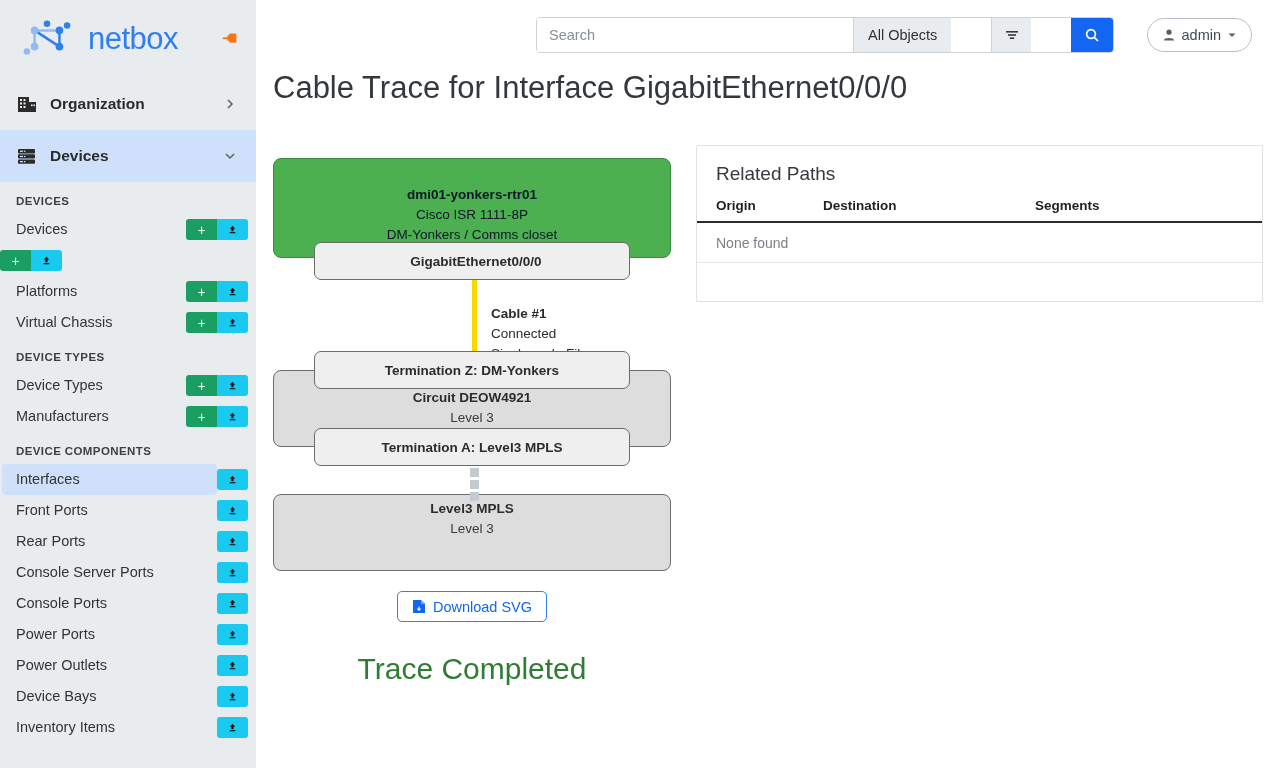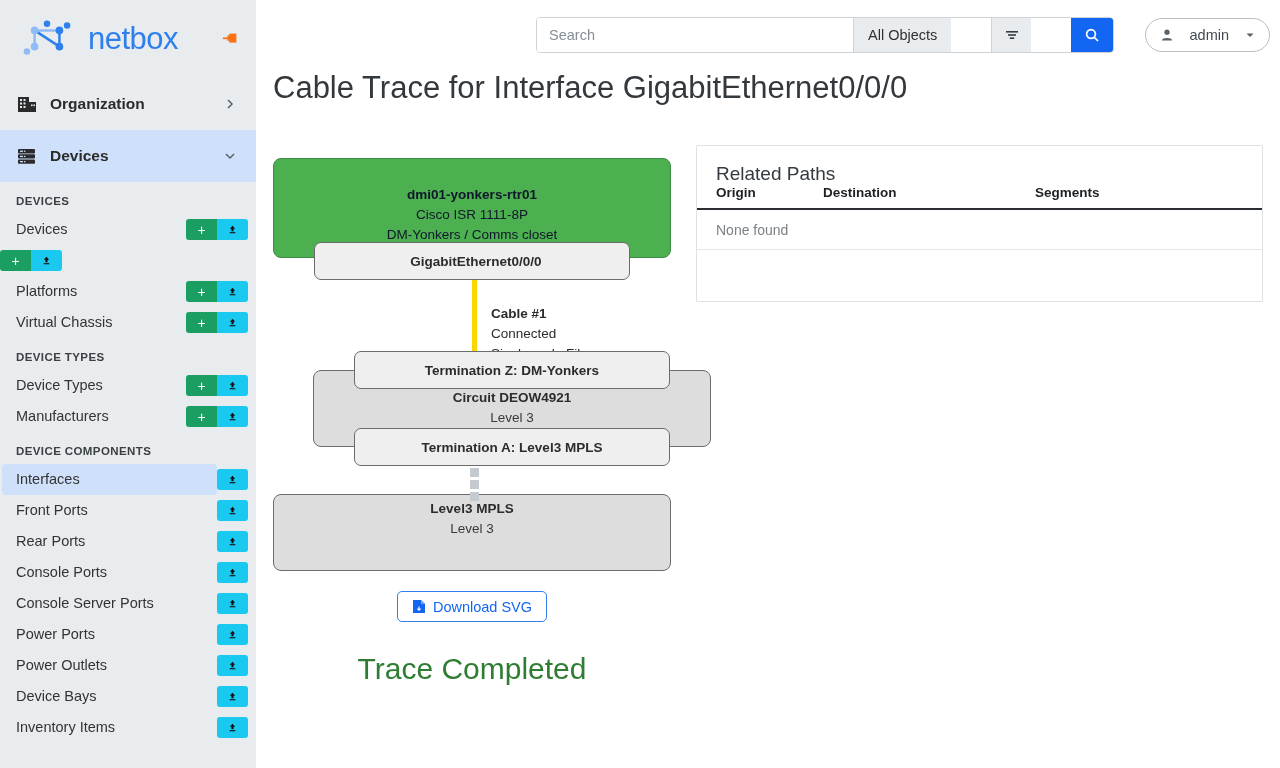--- a/index.html
+++ b/index.html
@@ -106,9 +106,9 @@
     background: #1266f1; cursor: pointer;
   }
   .user-btn {
-    position: absolute; right: 10px; top: 18px;
+    position: absolute; right: 28px; top: 18px;
     height: 34px; min-width: 104px;
-    display: flex; align-items: center; justify-content: center; gap: 16px;
+    display: flex; align-items: center; justify-content: center; gap: 6px;
     border: 1px solid #b9c0c7; border-radius: 17px;
     font-size: 14.5px; color: #424a52; background: #fff; cursor: pointer;
     padding: 0 14px;

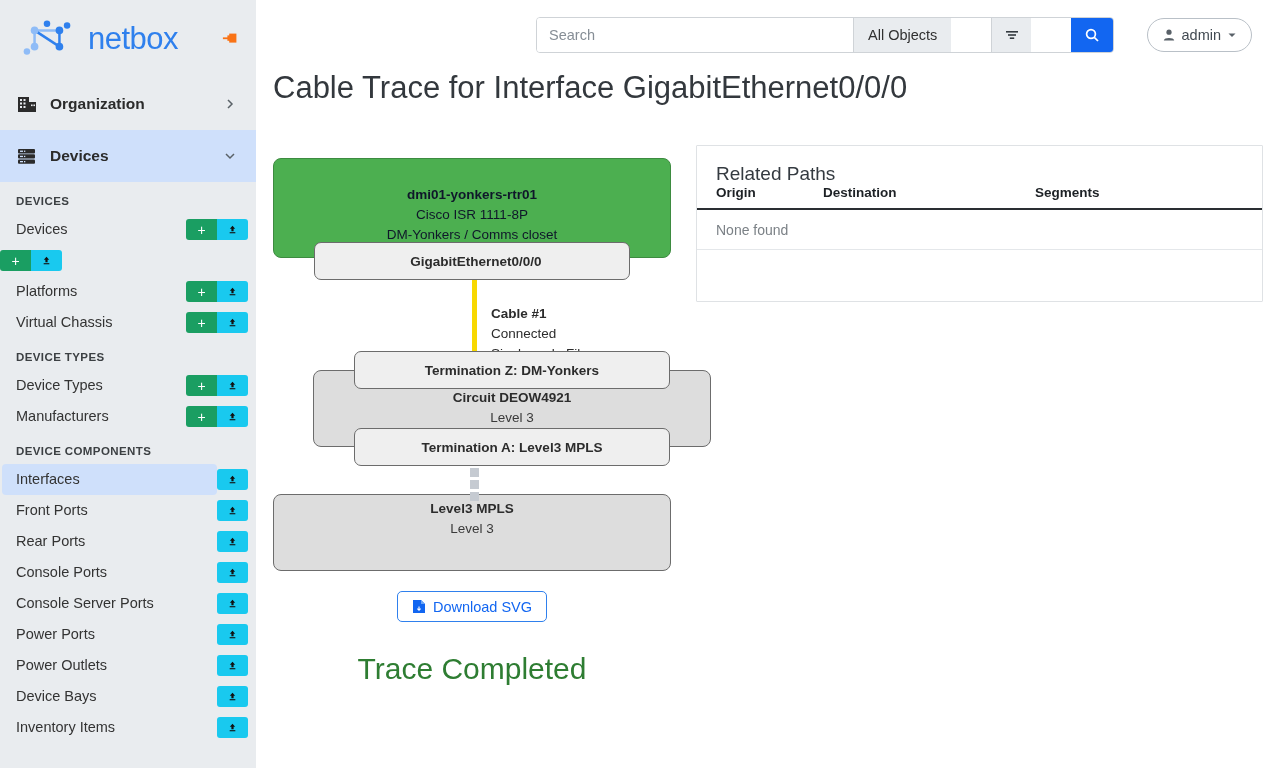--- a/index.html
+++ b/index.html
@@ -197,7 +197,7 @@
   .card-title {
     font-size: 19px; color: #343a40; padding: 17px 0 0 19px; font-weight: 400;
   }
-  table.paths { width: 100%; border-collapse: collapse; }
+  table.paths { width: 100%; border-collapse: collapse; margin-top: 13px; }
   table.paths th {
     text-align: left; font-size: 13.5px; font-weight: bold; color: #1d2125;
     padding: 0 0 8px 0; border-bottom: 2px solid #2a2e32;

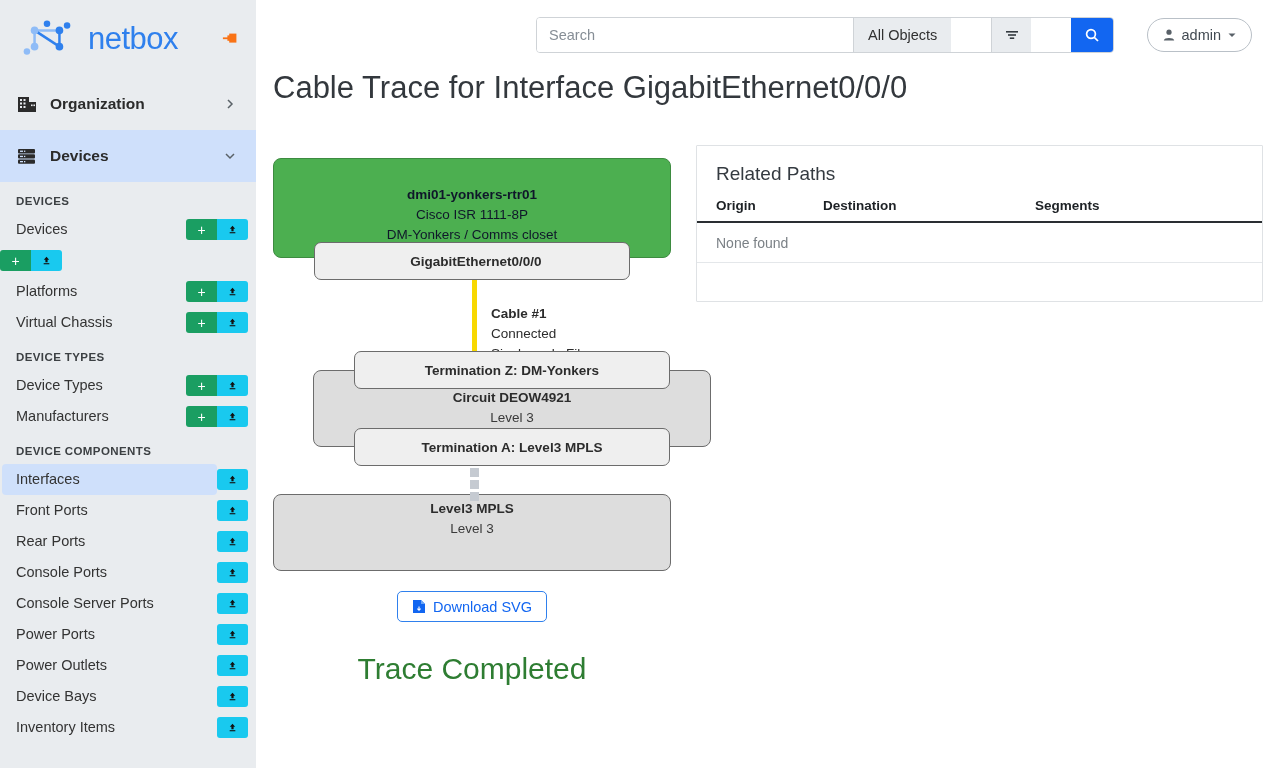--- a/index.html
+++ b/index.html
@@ -152,7 +152,7 @@
   .cable-label div { font-size: 13.5px; line-height: 20px; color: #2c2c2c; }
   .cable-label .lbl-head { font-weight: bold; }
 
-  .circuit-wrap { position: relative; margin-top: -17px; margin-left: 40px; }
+  .circuit-wrap { position: relative; margin-top: -17px; }
   .node-circuit {
     position: relative;
     width: 398px; height: 77px;

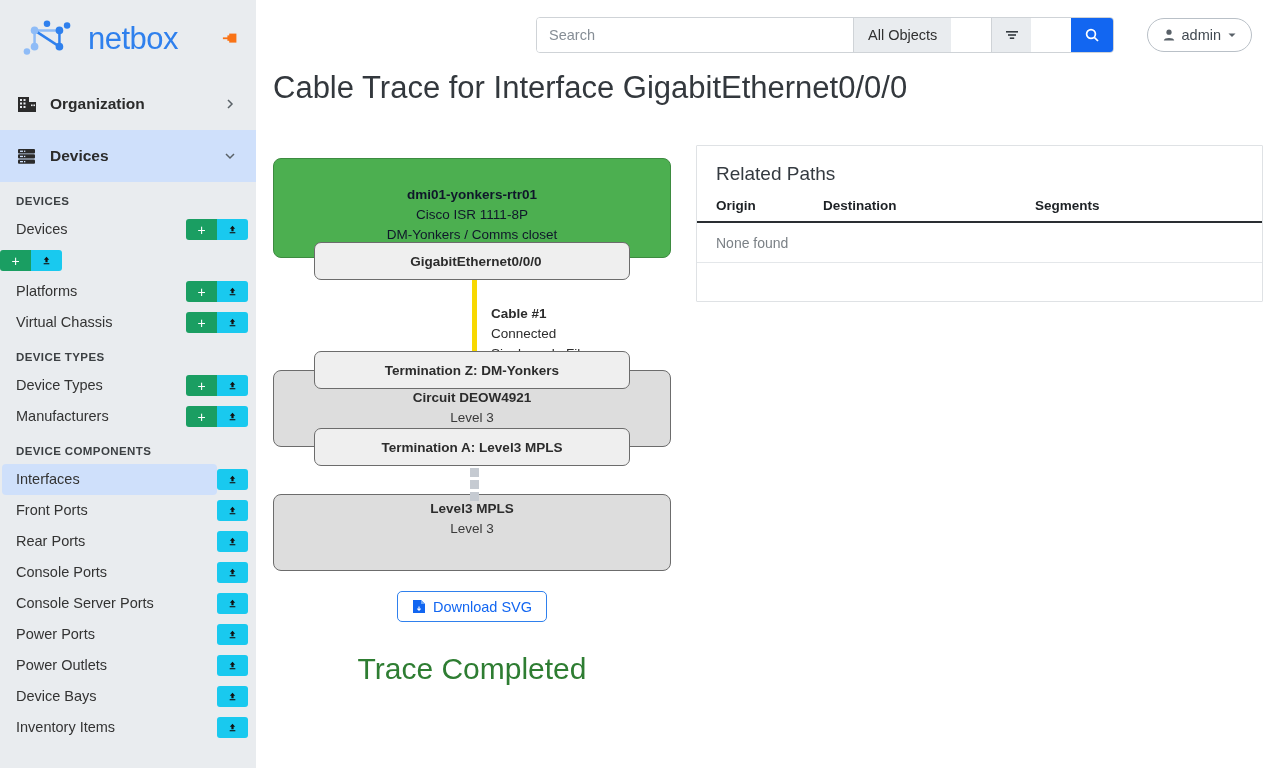--- a/index.html
+++ b/index.html
@@ -394,18 +394,18 @@
           </div>
         </div>
         <div class="nav-row">
+          <div class="nav-link">Console Server Ports</div>
+          <div class="btn-pair">
+            <div class="mini-btn mini-up solo">
+              <svg viewBox="0 0 14 14">
+                <path d="M7 2.2 L10.4 6.2 H8.4 V9.2 H5.6 V6.2 H3.6 Z" fill="#111"></path>
+                <rect x="3.4" y="10.4" width="7.2" height="1.4" fill="#111"></rect>
+              </svg>
+            </div>
+          </div>
+        </div>
+        <div class="nav-row">
           <div class="nav-link">Console Ports</div>
-          <div class="btn-pair">
-            <div class="mini-btn mini-up solo">
-              <svg viewBox="0 0 14 14">
-                <path d="M7 2.2 L10.4 6.2 H8.4 V9.2 H5.6 V6.2 H3.6 Z" fill="#111"></path>
-                <rect x="3.4" y="10.4" width="7.2" height="1.4" fill="#111"></rect>
-              </svg>
-            </div>
-          </div>
-        </div>
-        <div class="nav-row">
-          <div class="nav-link">Console Server Ports</div>
           <div class="btn-pair">
             <div class="mini-btn mini-up solo">
               <svg viewBox="0 0 14 14">

